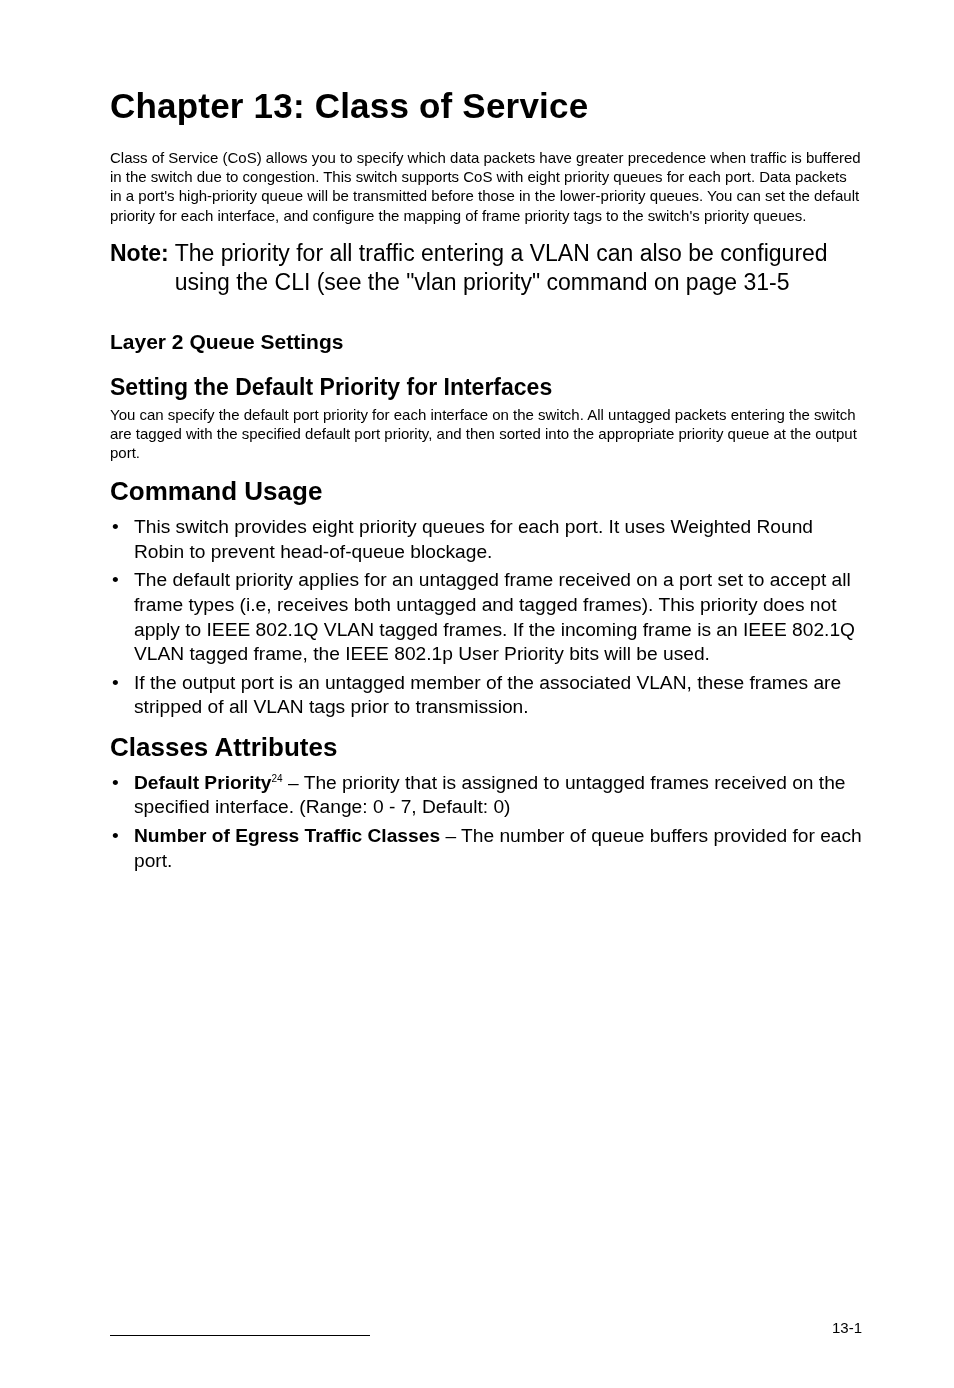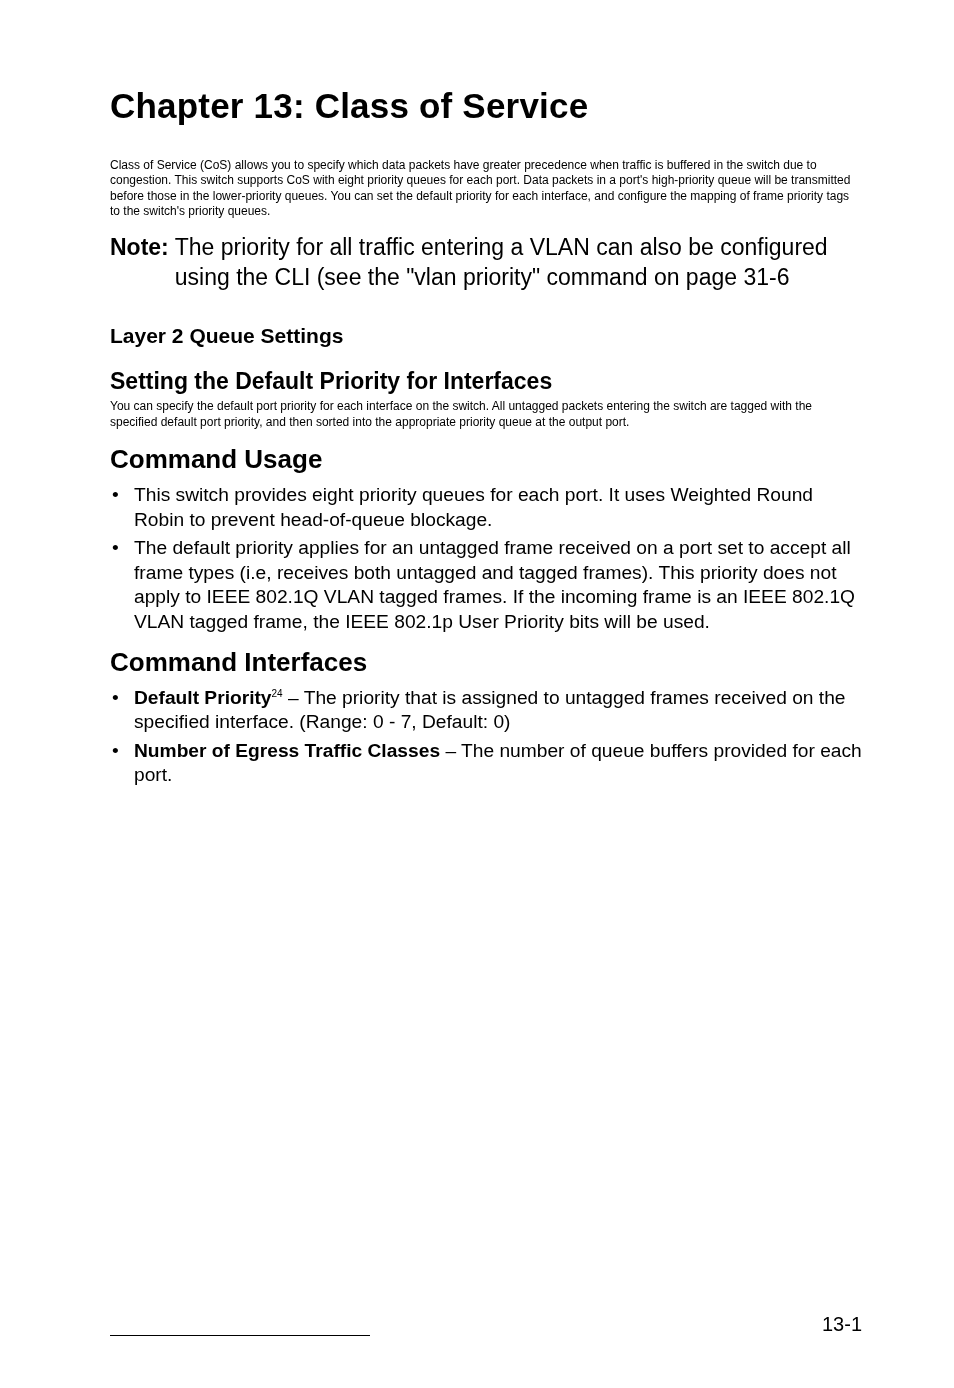--- a/index.html
+++ b/index.html
@@ -22,7 +22,7 @@
   .h1 {
     font-size: 35px;
     font-weight: bold;
-    margin: 0 0 32px 0;
+    margin: 0 0 22px 0;
     letter-spacing: 0.2px;
   }
   .body-para {

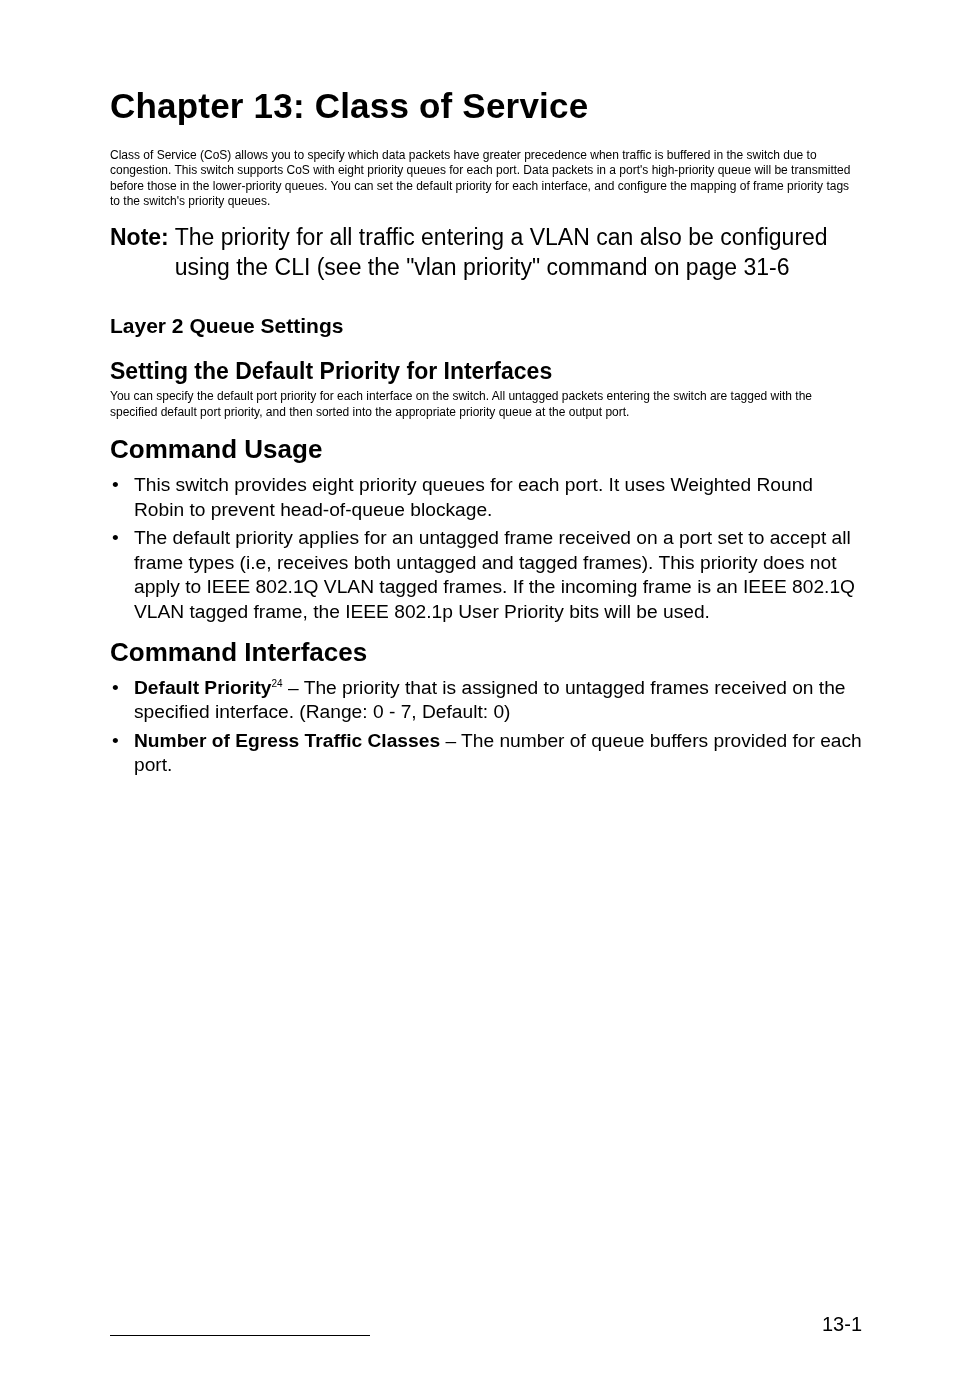--- a/index.html
+++ b/index.html
@@ -26,7 +26,7 @@
     letter-spacing: 0.2px;
   }
   .body-para {
-    font-size: 12px;
+    font-size: 15px;
     line-height: 1.28;
     margin: 0 0 14px 0;
   }

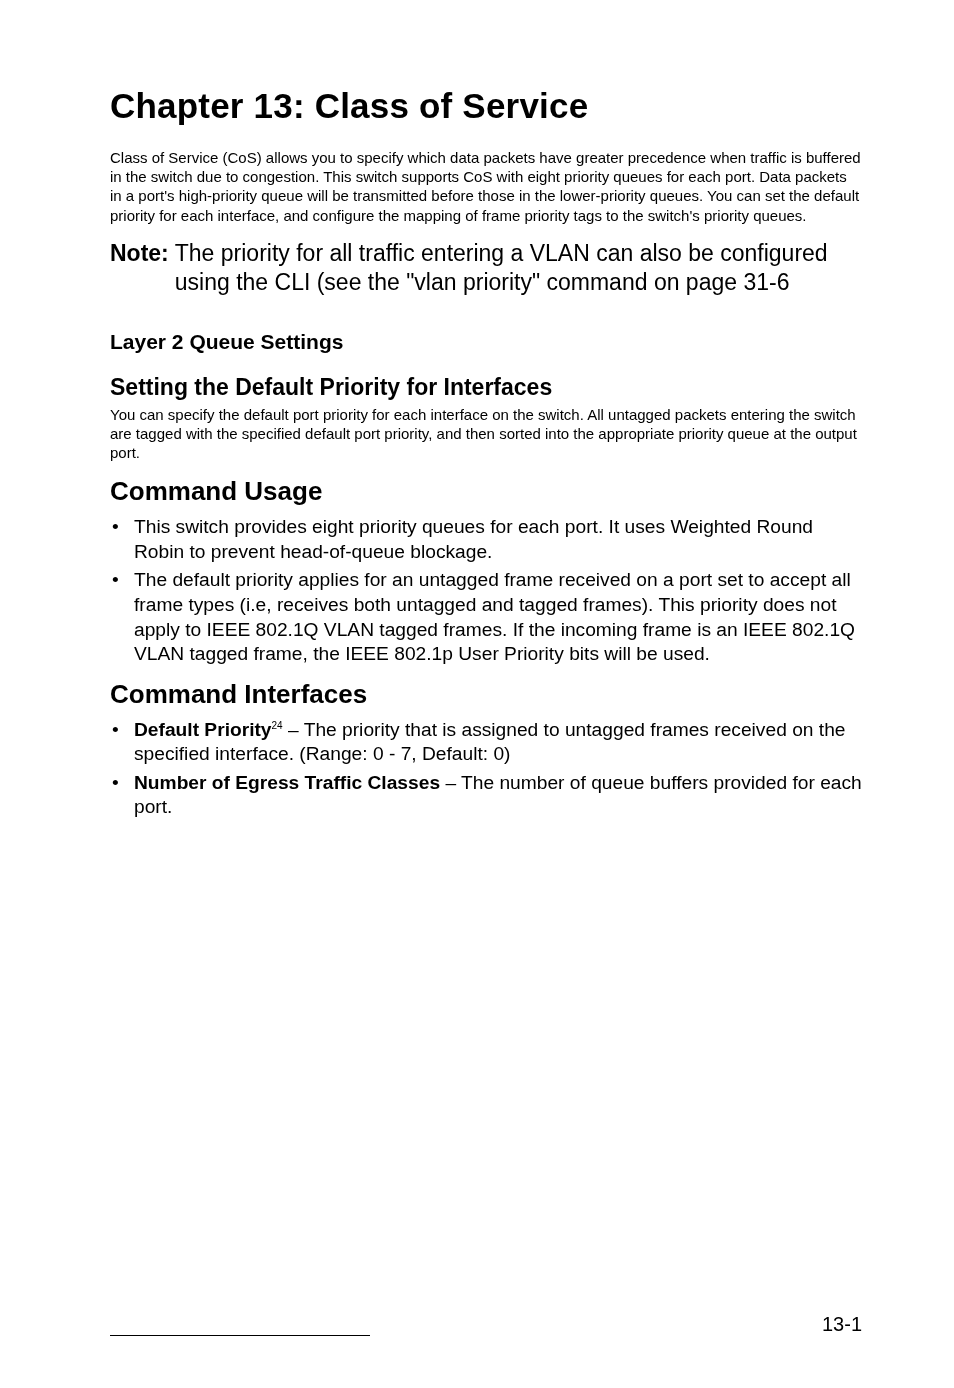--- a/index.html
+++ b/index.html
@@ -113,7 +113,7 @@
 
   <div class="note-block">
     <span class="note-label">Note:</span>
-    <span class="note-text">The priority for all traffic entering a VLAN can also be configured using the CLI (see the "vlan priority" command on page 31-6</span>
+    <span class="note-text">The priority for all traffic entering a VLAN can also be configured using the CLI (see the "vlan priority" command on page 31-5</span>
   </div>
 
   <h2 class="h2">Layer 2 Queue Settings</h2>

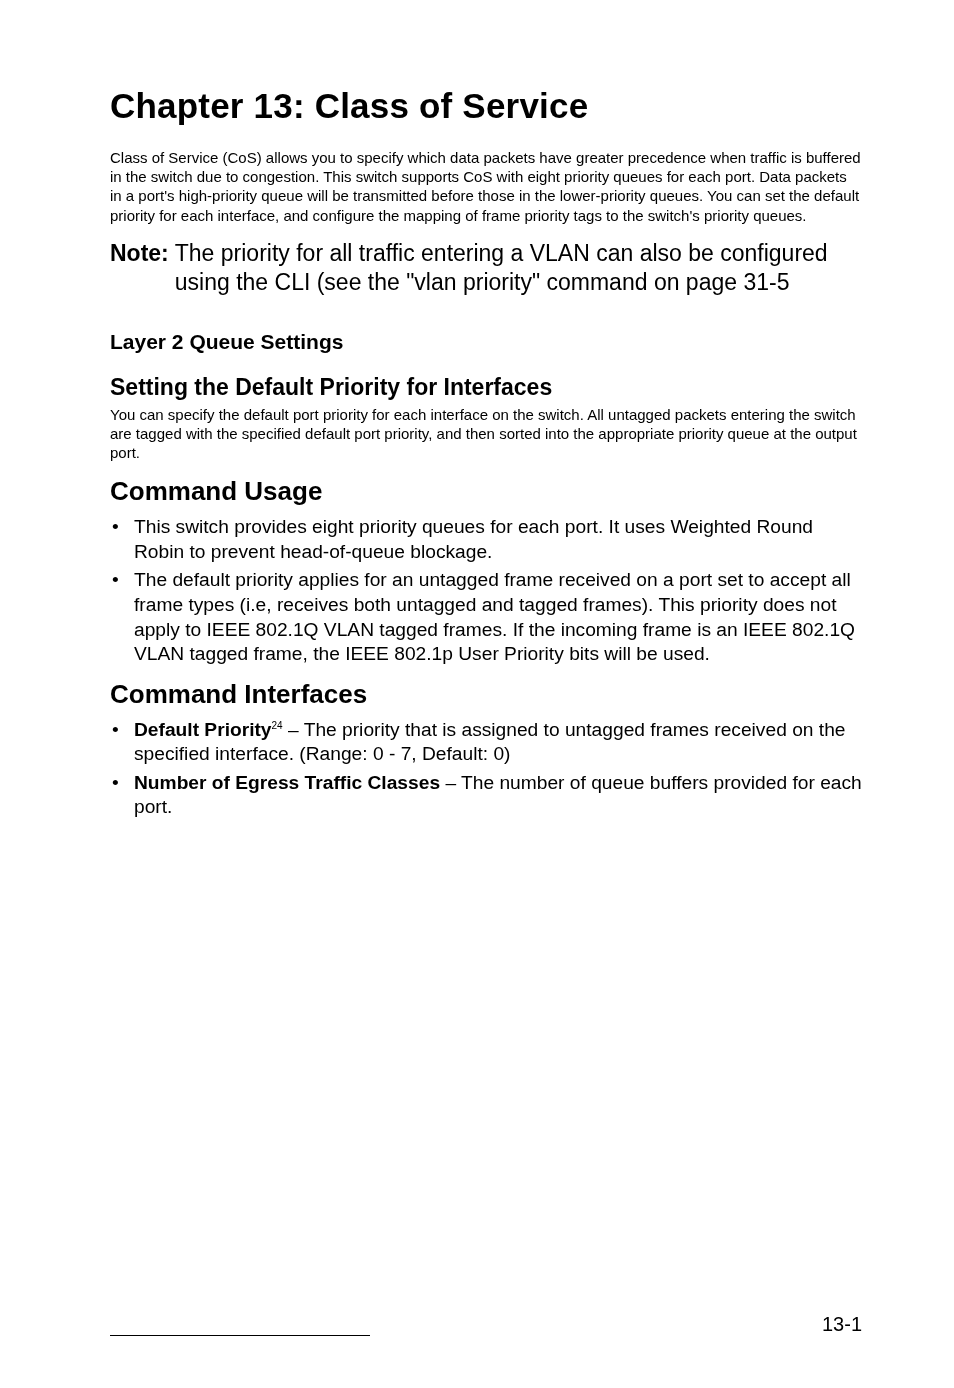--- a/index.html
+++ b/index.html
@@ -127,6 +127,7 @@
   <ul class="bullets">
     <li>This switch provides eight priority queues for each port. It uses Weighted Round Robin to prevent head-of-queue blockage.</li>
     <li>The default priority applies for an untagged frame received on a port set to accept all frame types (i.e, receives both untagged and tagged frames). This priority does not apply to IEEE 802.1Q VLAN tagged frames. If the incoming frame is an IEEE 802.1Q VLAN tagged frame, the IEEE 802.1p User Priority bits will be used.</li>
+    <li>If the output port is an untagged member of the associated VLAN, these frames are stripped of all VLAN tags prior to transmission.</li>
   </ul>
 
   <div class="subhead">Command Interfaces</div>

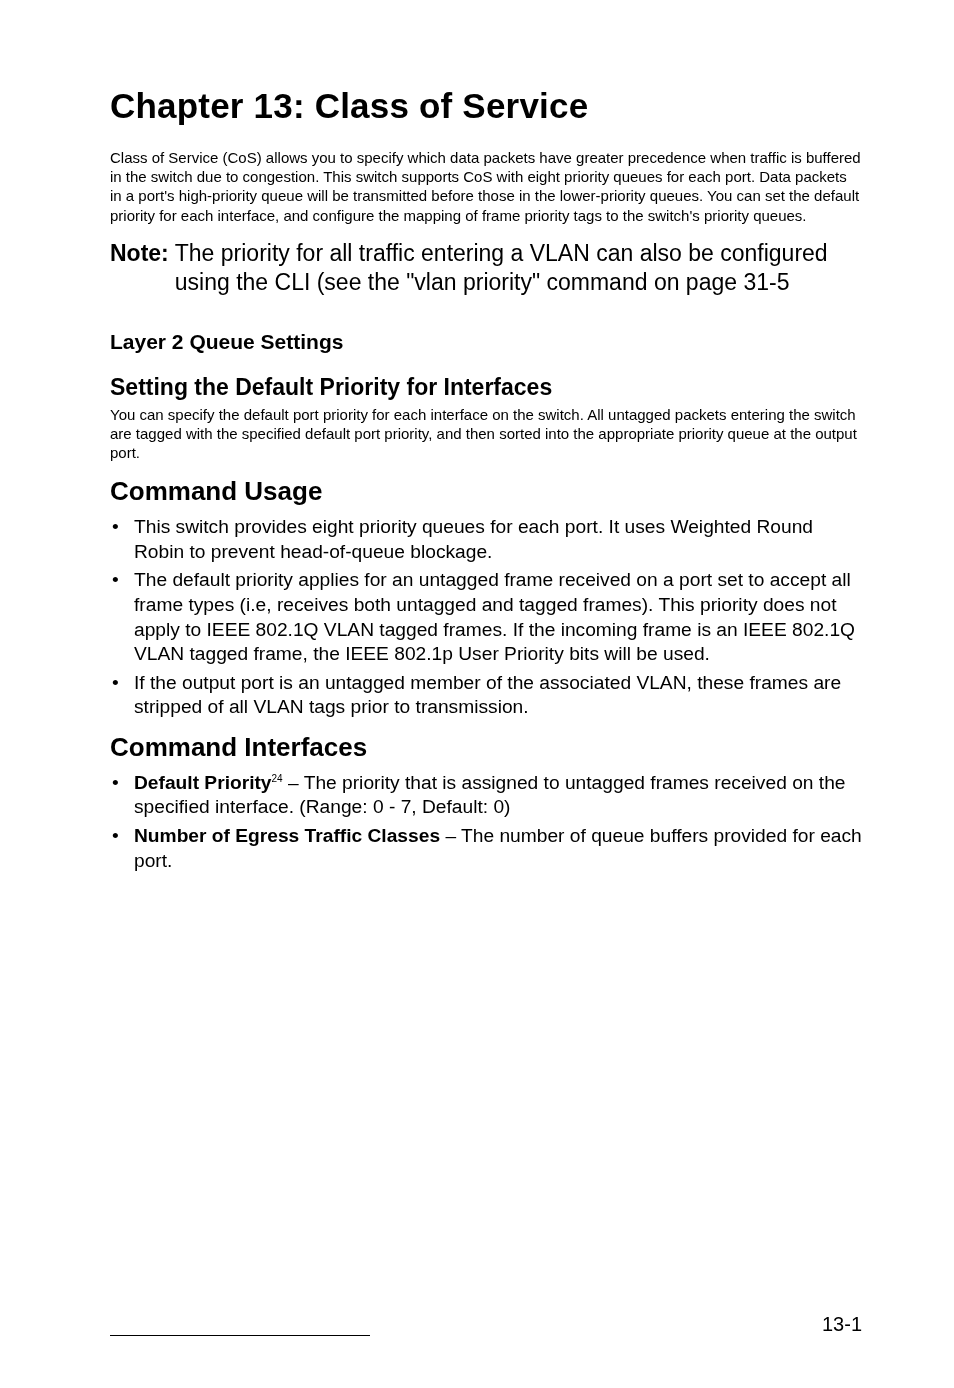--- a/index.html
+++ b/index.html
@@ -130,7 +130,7 @@
     <li>If the output port is an untagged member of the associated VLAN, these frames are stripped of all VLAN tags prior to transmission.</li>
   </ul>
 
-  <div class="subhead">Command Interfaces</div>
+  <div class="subhead">Classes Attributes</div>
 
   <ul class="bullets">
     <li>

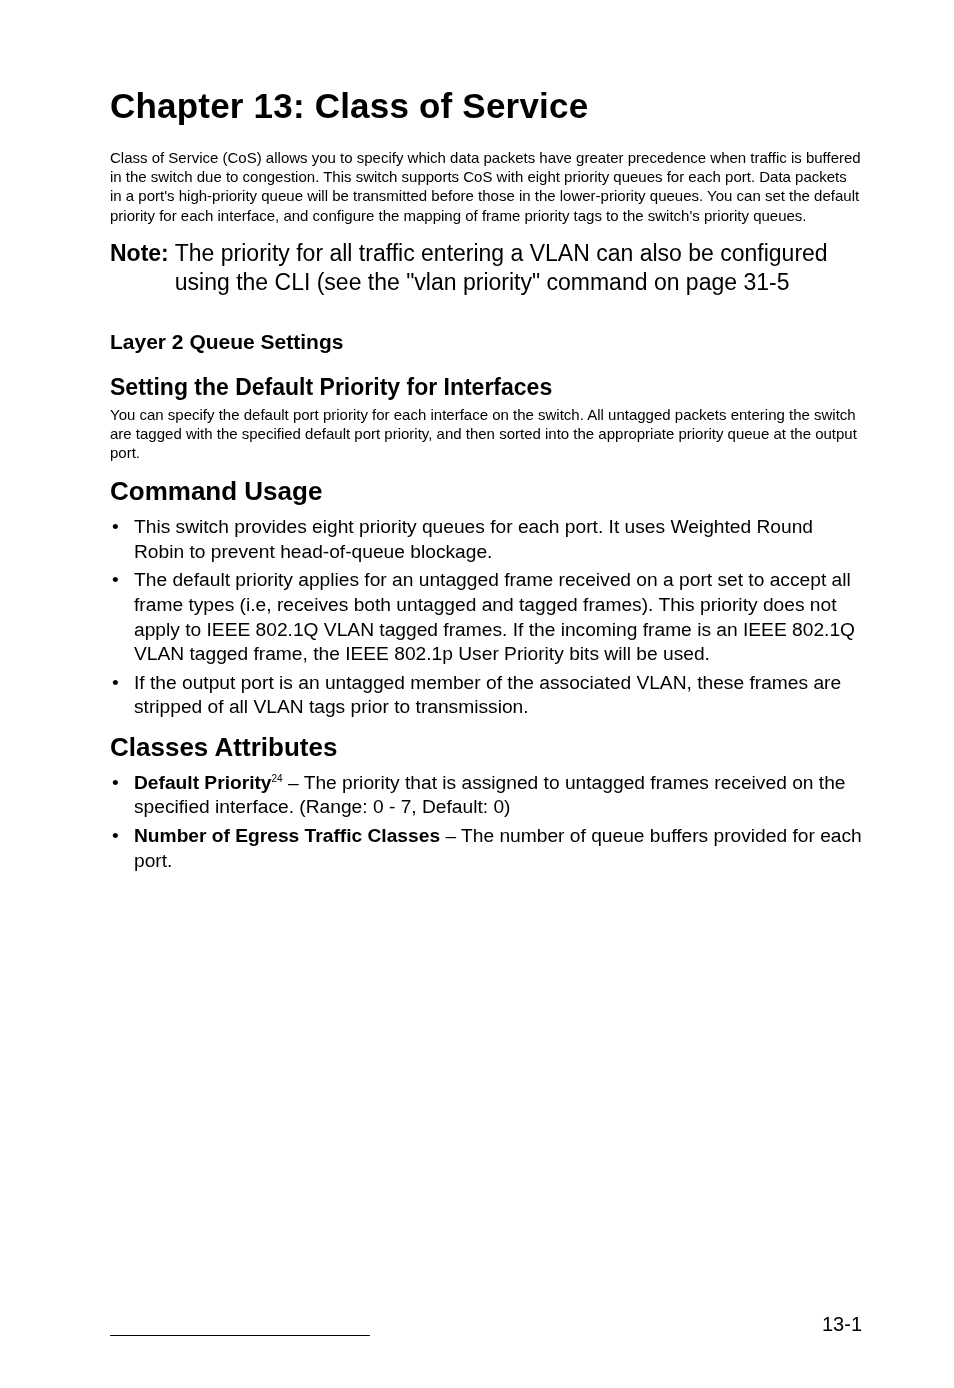--- a/index.html
+++ b/index.html
@@ -99,7 +99,7 @@
     position: absolute;
     right: 92px;
     bottom: 52px;
-    font-size: 20px;
+    font-size: 15px;
   }
 </style>
 </head>

